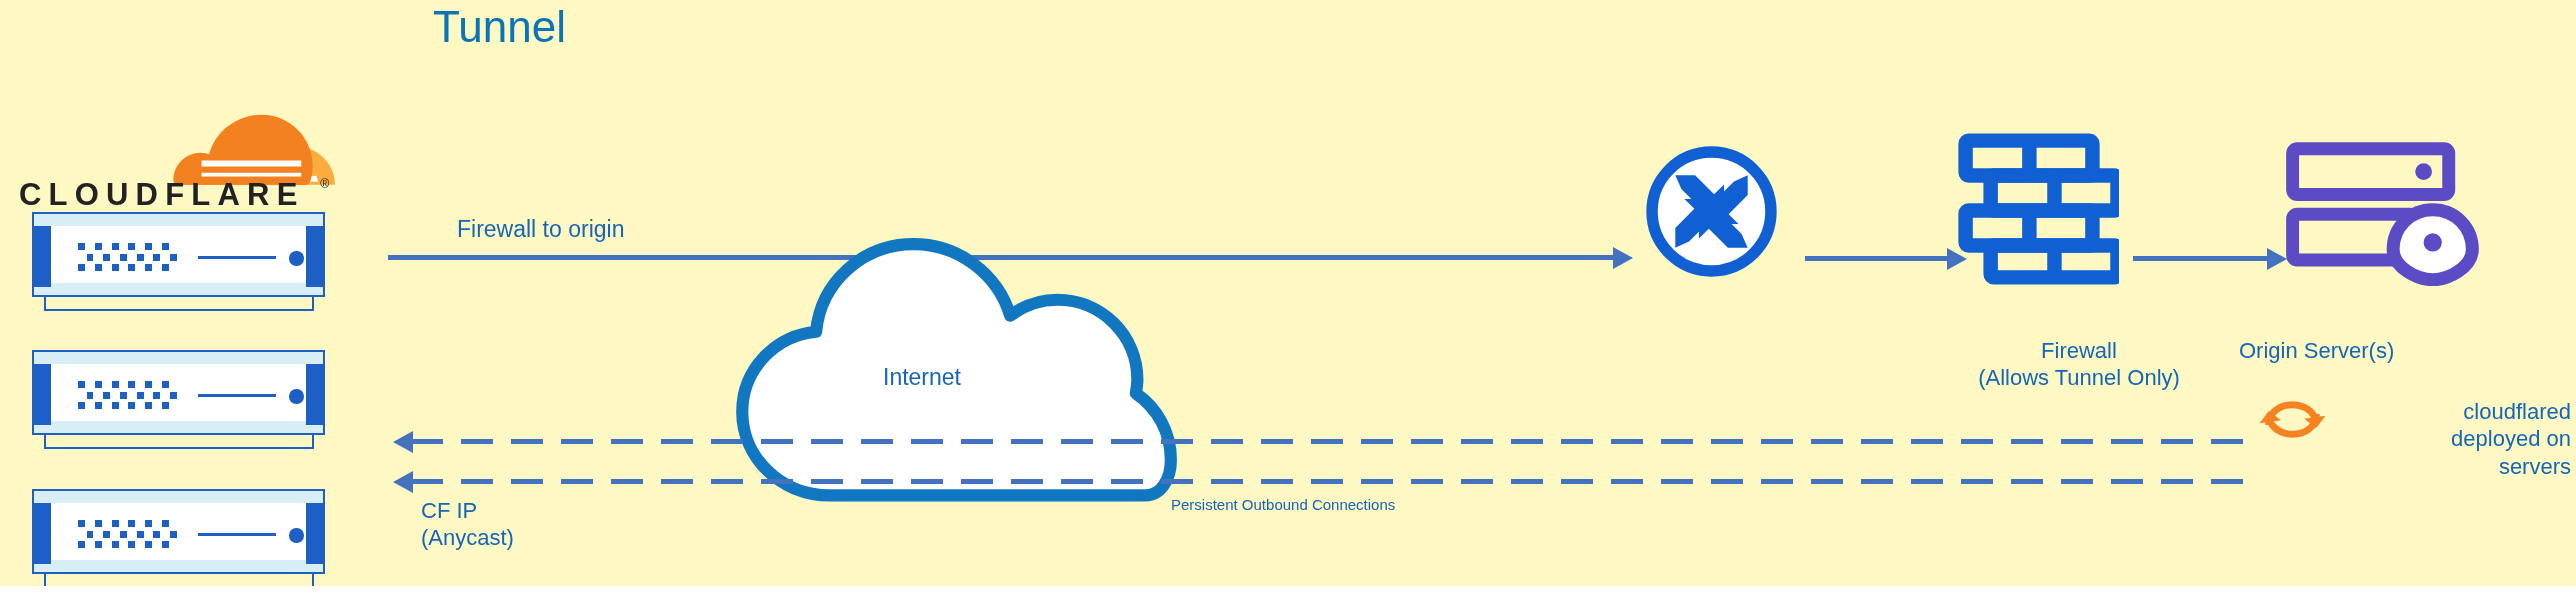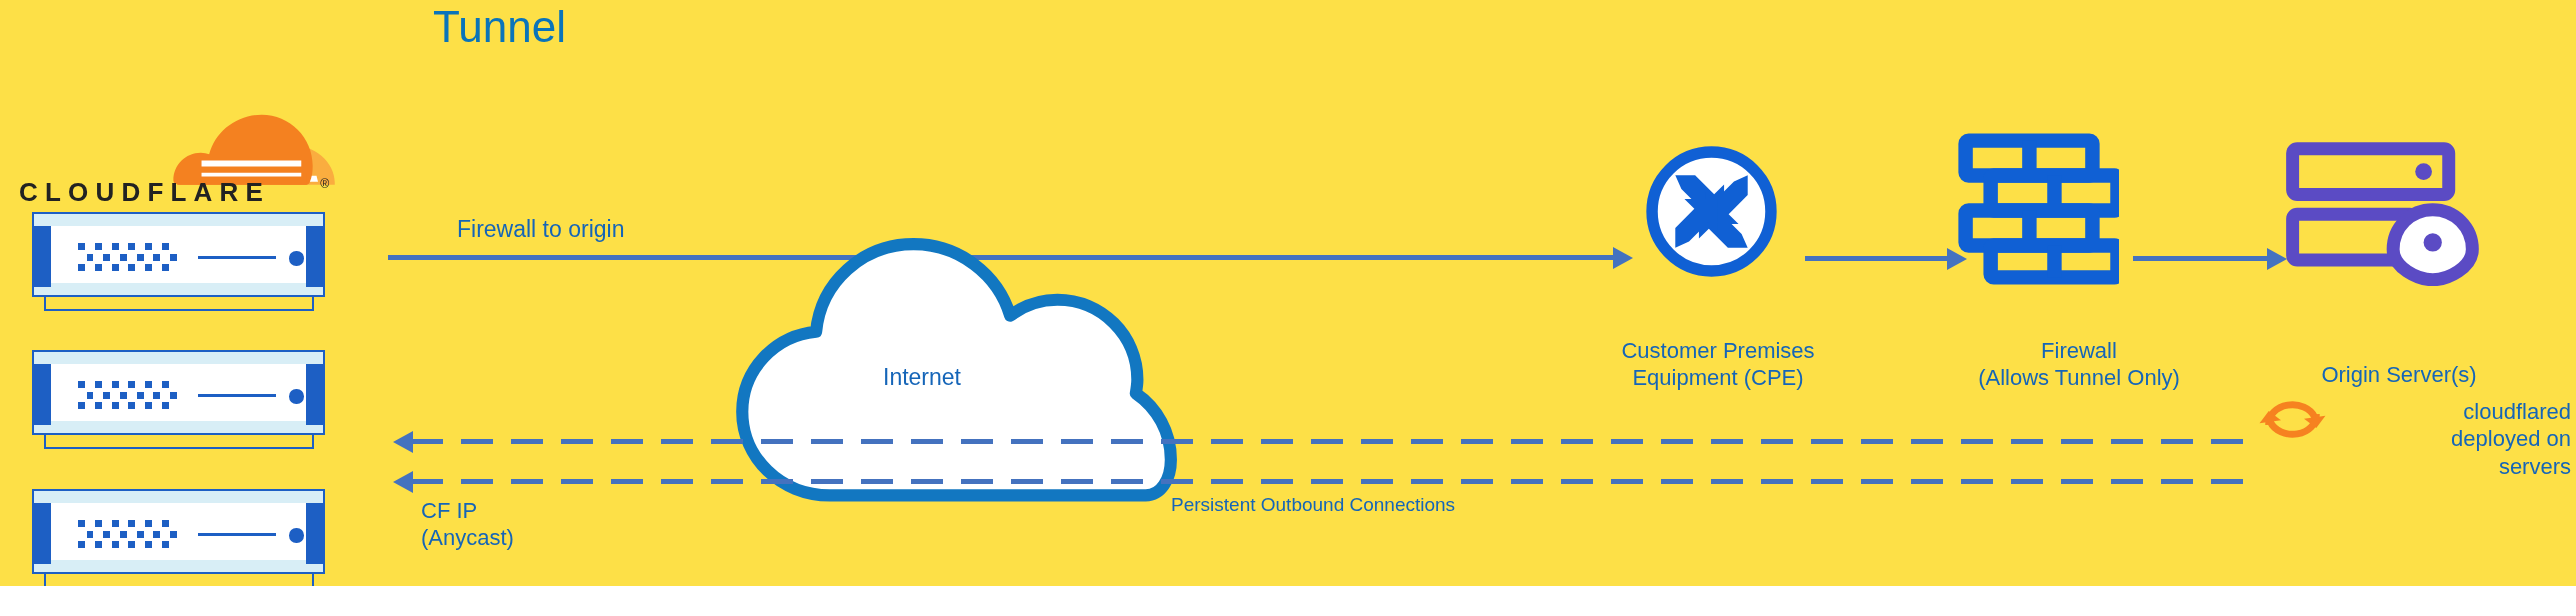--- a/index.html
+++ b/index.html
@@ -14,7 +14,7 @@
     position: relative;
     width: 2576px;
     height: 586px;
-    background: #fde047;
+    background: #fef9c3;
     overflow: hidden;
   }
   .abs { position: absolute; }

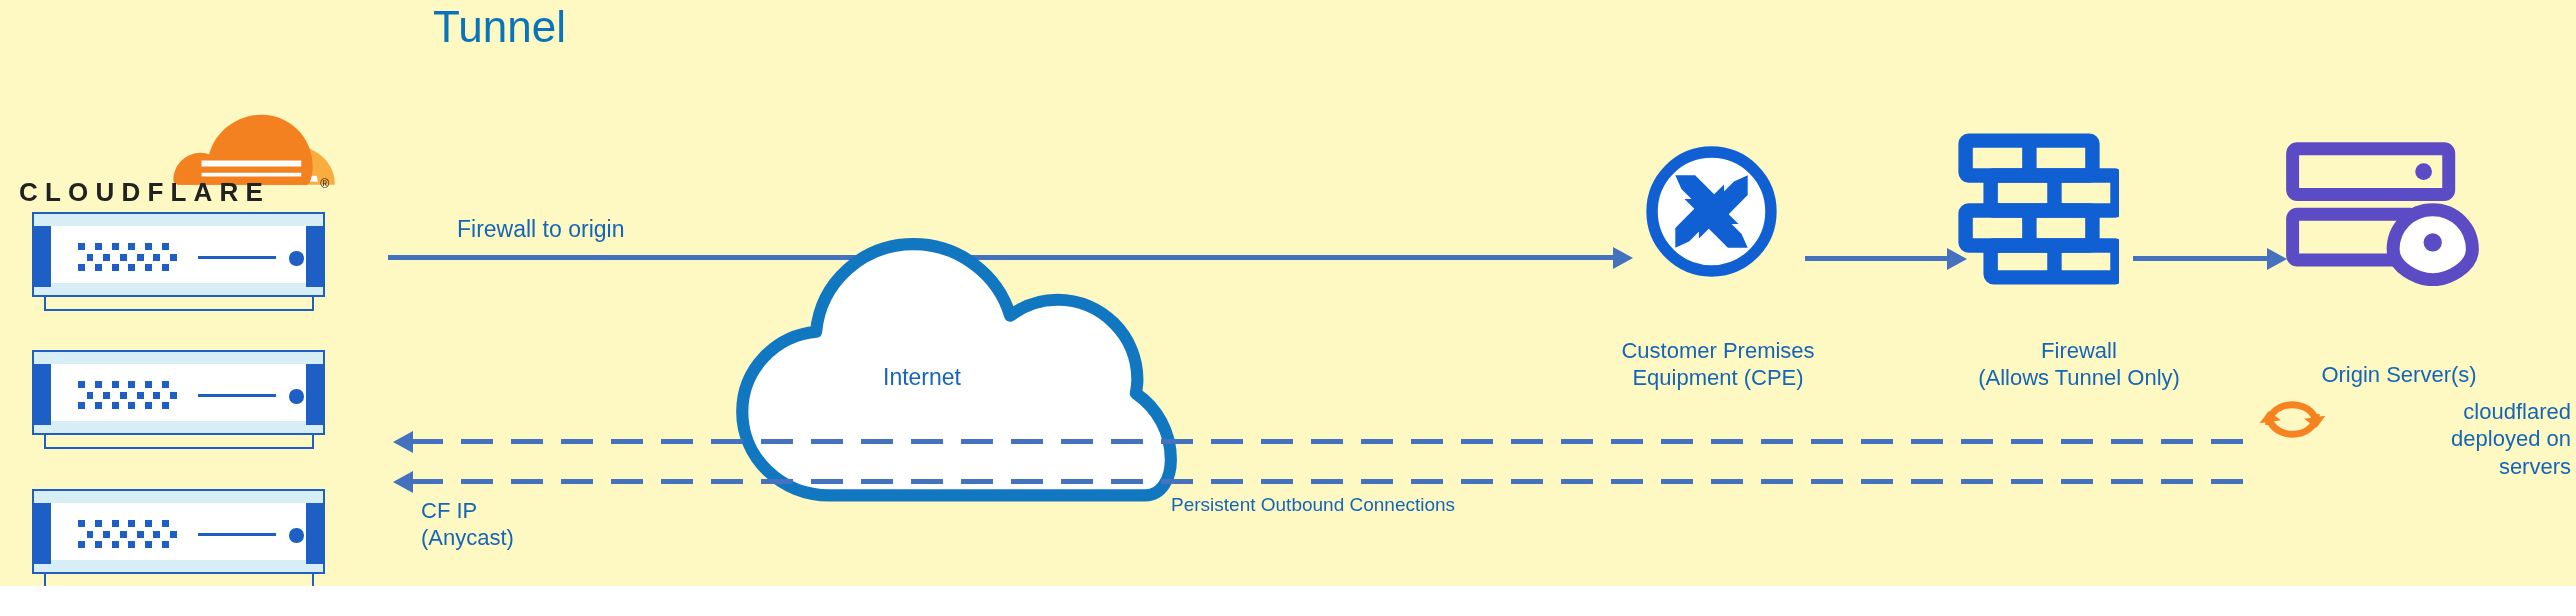--- a/index.html
+++ b/index.html
@@ -35,7 +35,7 @@
     position: absolute;
     left: 3.8px;
     top: 67px;
-    font-size: 26px;
+    font-size: 31px;
     font-weight: bold;
     letter-spacing: 7.2px;
     color: #222222;

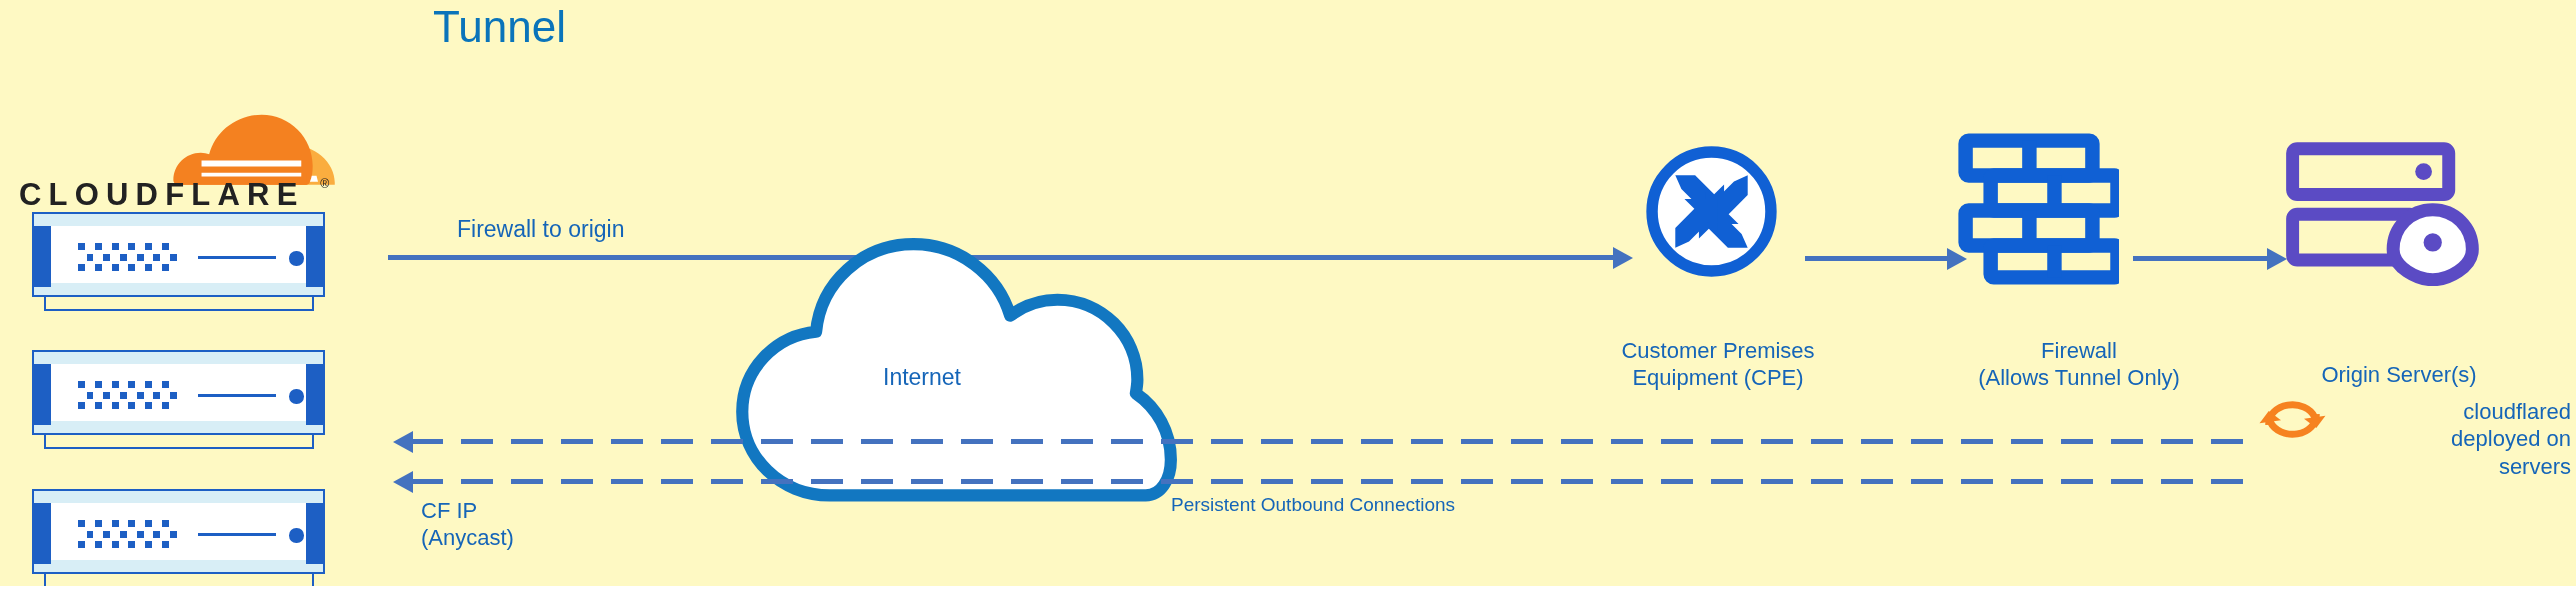--- a/index.html
+++ b/index.html
@@ -307,8 +307,6 @@
       </g>
     </svg>
   </div>
-  <div class="abs lbl center" id="lbl-cpe">Customer Premises
-Equipment (CPE)</div>
 
   <div class="abs arrow-line" style="left:1805px; top:256px; width:143px;"></div>
   <div class="abs arrow-head-right" style="left:1947px; top:248px;"></div>

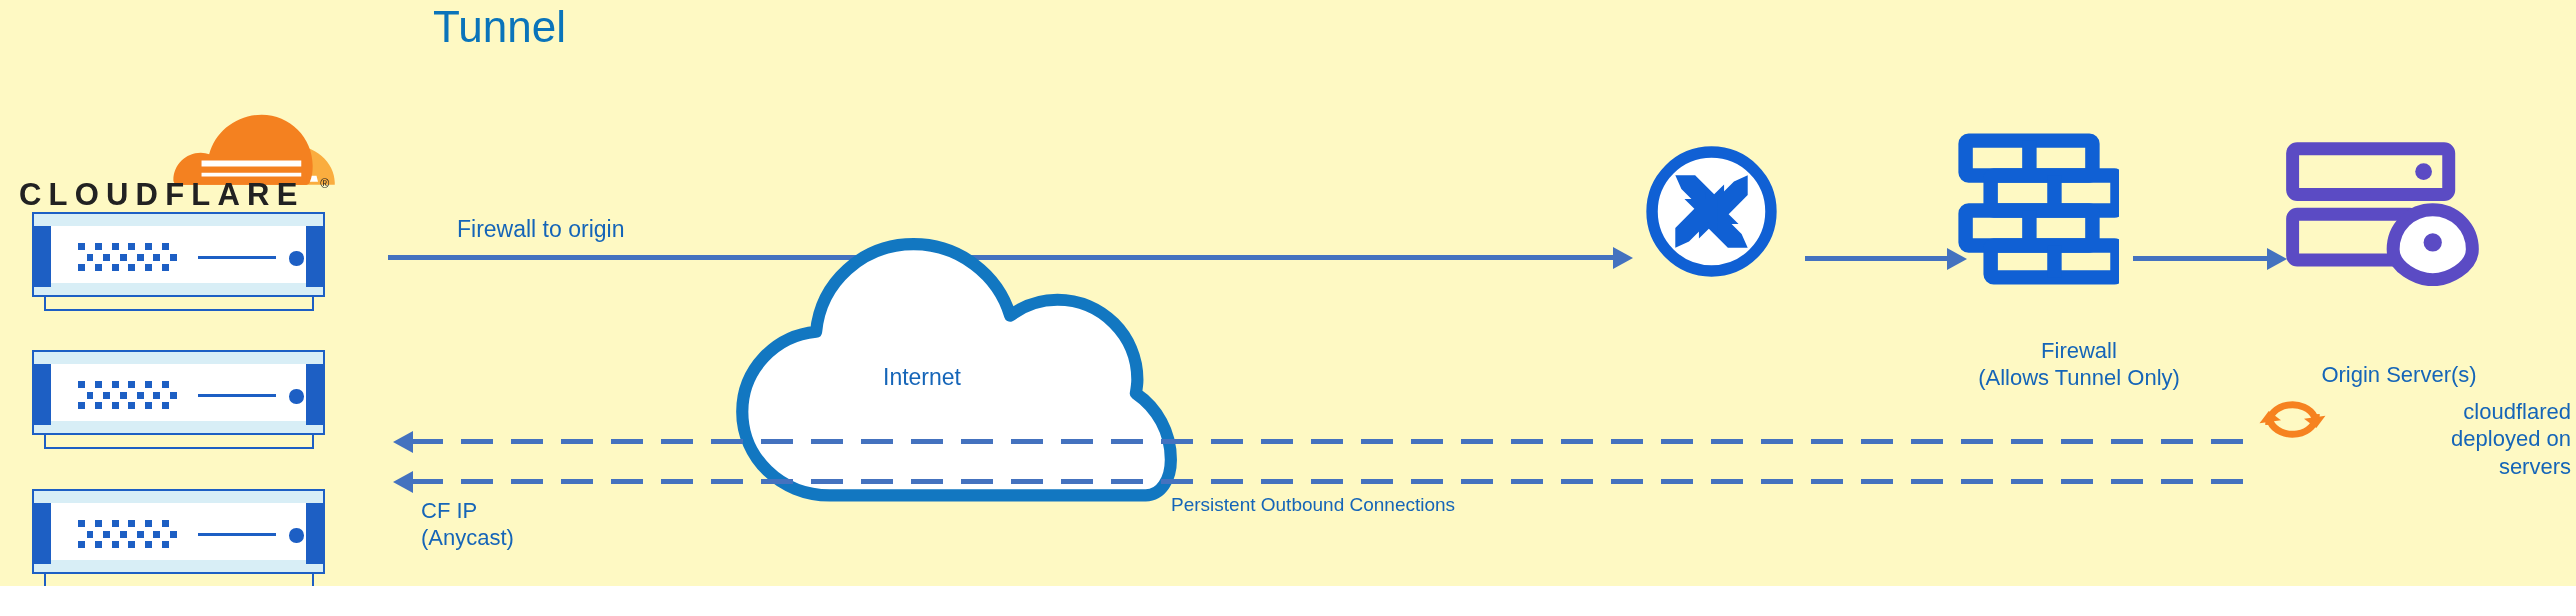--- a/index.html
+++ b/index.html
@@ -113,7 +113,7 @@
   #lbl-internet { left: 883px; top: 364px; font-size: 23px; }
   #lbl-cpe { left: 1554px; top: 337px; width: 328px; }
   #lbl-firewall { left: 1904px; top: 337px; width: 350px; }
-  #lbl-origin { left: 2239px; top: 337px; width: 320px; text-align: center; margin-top: 24px; }
+  #lbl-origin { left: 2239px; top: 337px; width: 320px; text-align: left; }
   #lbl-cfd { left: 2327px; top: 398px; width: 244px; text-align: right; }
   #lbl-cfip { left: 381px; top: 497px; width: 305px; text-align: left; margin-left: 40px; }
   #lbl-persistent { left: 1171px; top: 491px; font-size: 19px; }

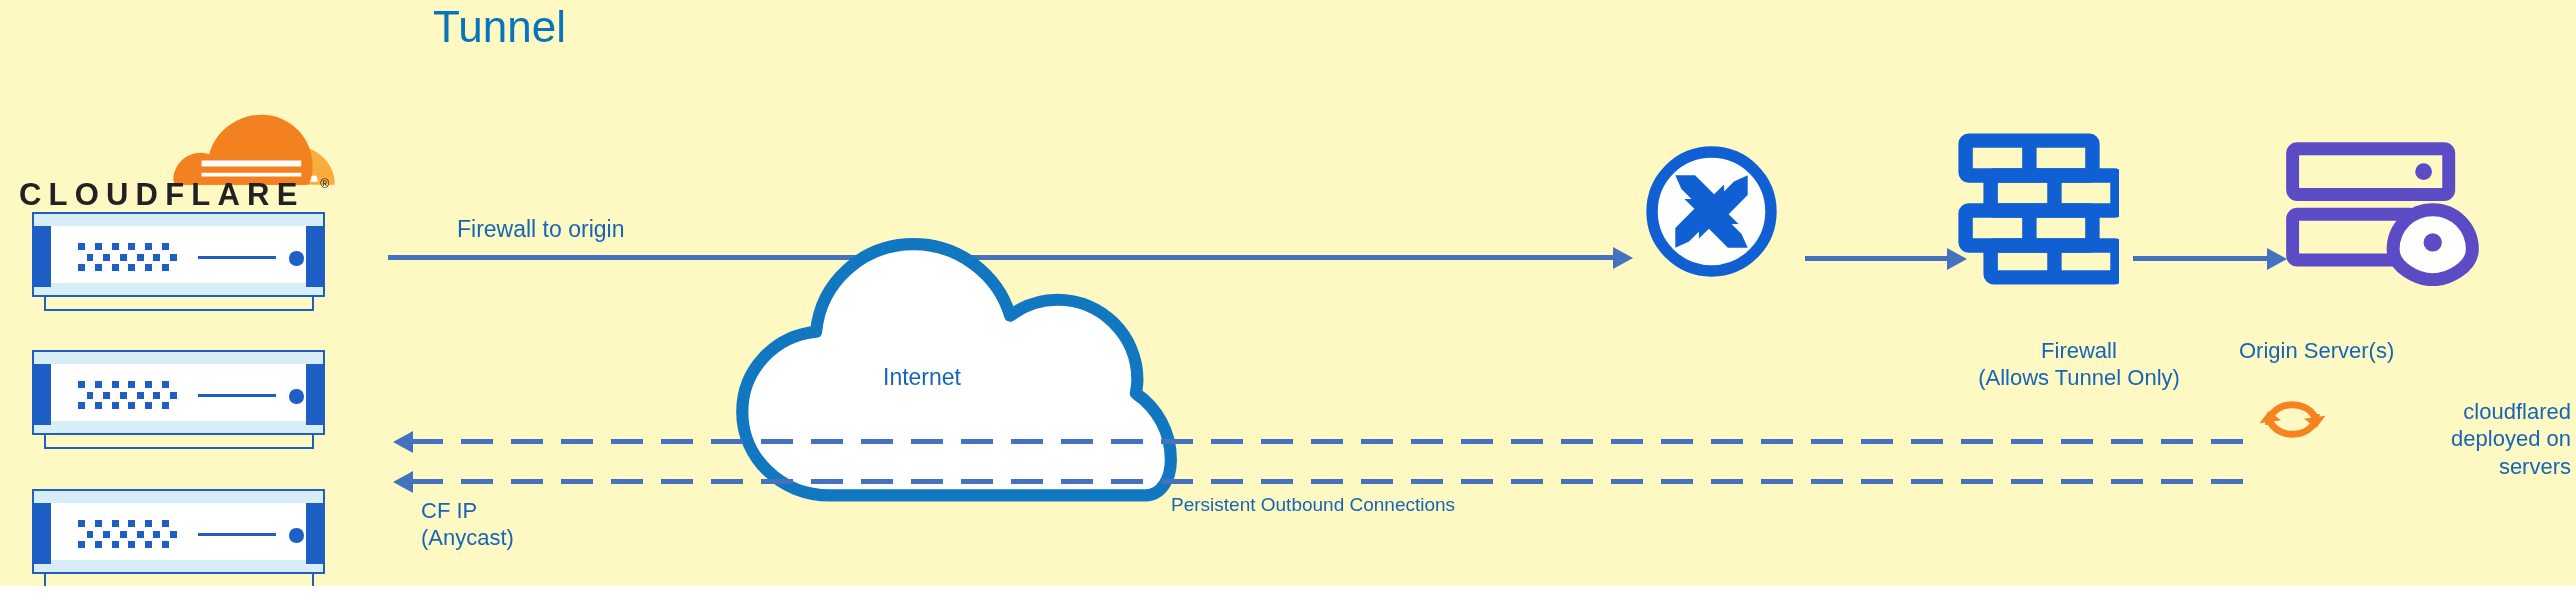--- a/index.html
+++ b/index.html
@@ -116,7 +116,7 @@
   #lbl-origin { left: 2239px; top: 337px; width: 320px; text-align: left; }
   #lbl-cfd { left: 2327px; top: 398px; width: 244px; text-align: right; }
   #lbl-cfip { left: 381px; top: 497px; width: 305px; text-align: left; margin-left: 40px; }
-  #lbl-persistent { left: 1171px; top: 491px; font-size: 19px; }
+  #lbl-persistent { left: 1171px; top: 491px; font-size: 15px; }
 
   
   .arrow-line {

